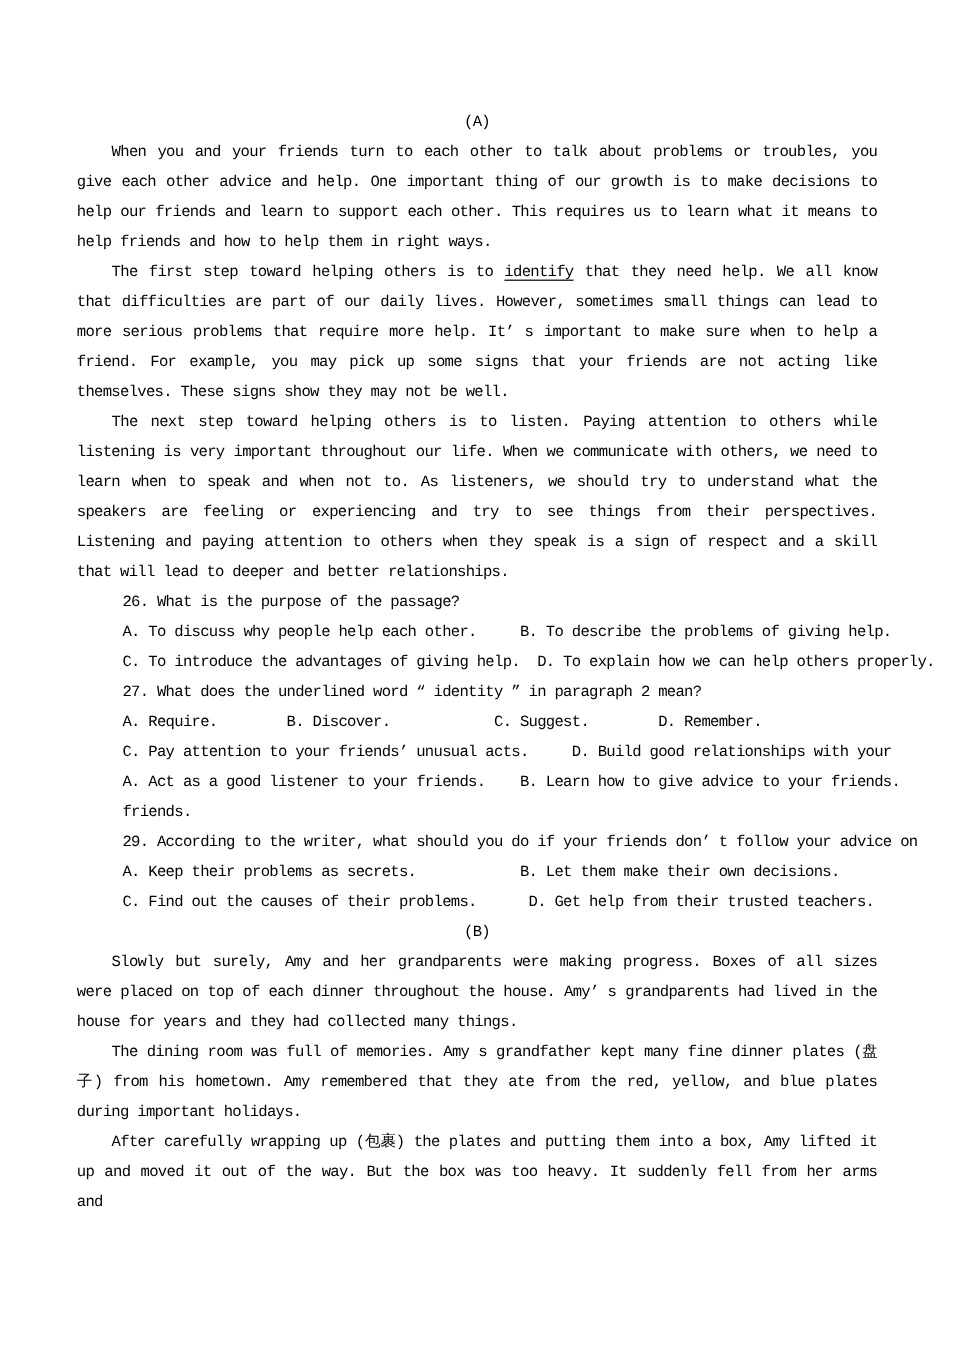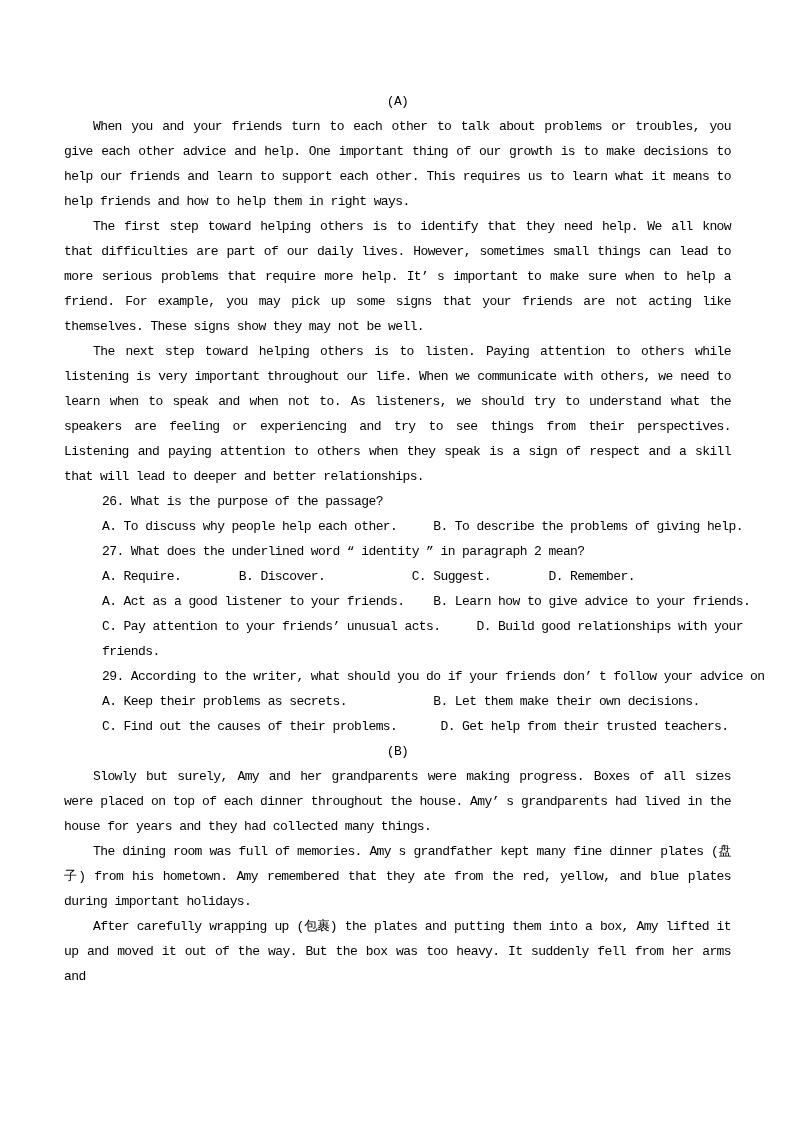--- a/index.html
+++ b/index.html
@@ -14,7 +14,7 @@
   .section-label { text-align: center; line-height: 25px; }
   .para { text-align: justify; line-height: 25px; text-indent: 29px; }
   .qline { white-space: pre; line-height: 25px; margin-left: 38px; }
-  .u { text-underline-offset: 3px; }
+  .u { text-decoration: underline; text-underline-offset: 3px; }
 </style>
 </head>
 <body>

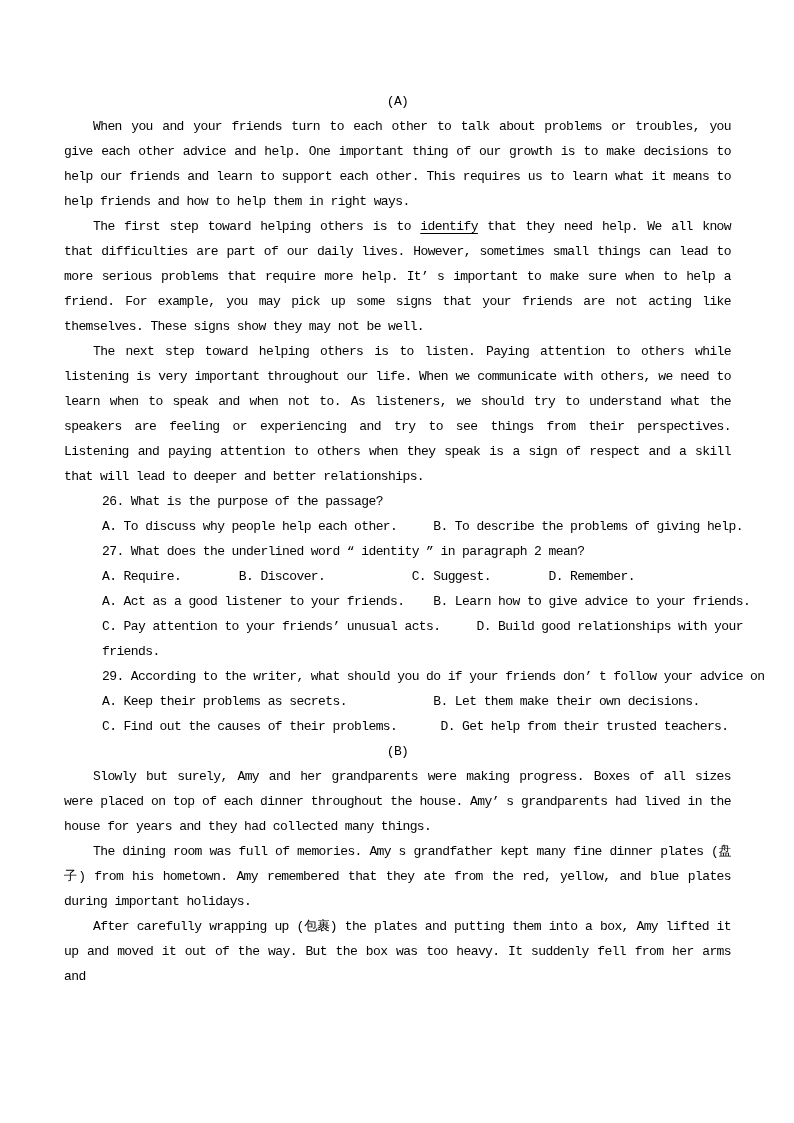--- a/index.html
+++ b/index.html
@@ -27,6 +27,7 @@
       <div class="para">The next step toward helping others is to listen. Paying attention to others while listening is very important throughout our life. When we communicate with others, we need to learn when to speak and when not to. As listeners, we should try to understand what the speakers are feeling or experiencing and try to see things from their perspectives. Listening and paying attention to others when they speak is a sign of respect and a skill that will lead to deeper and better relationships.</div>
       <div class="qline">26. What is the purpose of the passage?</div>
       <div class="qline">A. To discuss why people help each other.     B. To describe the problems of giving help.</div>
+      <div class="qline">C. To introduce the advantages of giving help.  D. To explain how we can help others properly.</div>
       <div class="qline">27. What does the underlined word “ identity ” in paragraph 2 mean?</div>
       <div class="qline">A. Require.        B. Discover.            C. Suggest.        D. Remember.</div>
       <div class="qline">A. Act as a good listener to your friends.    B. Learn how to give advice to your friends.</div>

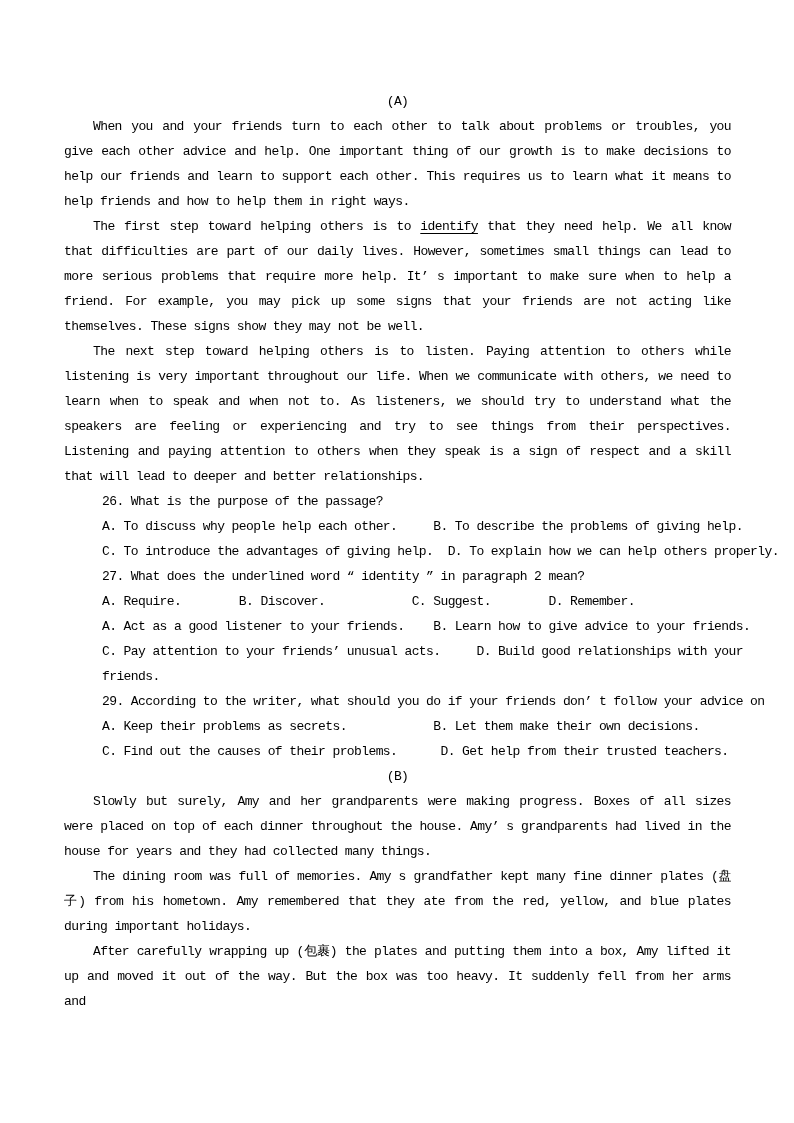--- a/index.html
+++ b/index.html
@@ -30,8 +30,8 @@
       <div class="qline">C. To introduce the advantages of giving help.  D. To explain how we can help others properly.</div>
       <div class="qline">27. What does the underlined word “ identity ” in paragraph 2 mean?</div>
       <div class="qline">A. Require.        B. Discover.            C. Suggest.        D. Remember.</div>
+      <div class="qline">C. Pay attention to your friends’ unusual acts.     D. Build good relationships with your</div>
       <div class="qline">A. Act as a good listener to your friends.    B. Learn how to give advice to your friends.</div>
-      <div class="qline">C. Pay attention to your friends’ unusual acts.     D. Build good relationships with your</div>
       <div class="qline">friends.</div>
       <div class="qline">29. According to the writer, what should you do if your friends don’ t follow your advice on</div>
       <div class="qline">A. Keep their problems as secrets.            B. Let them make their own decisions.</div>

